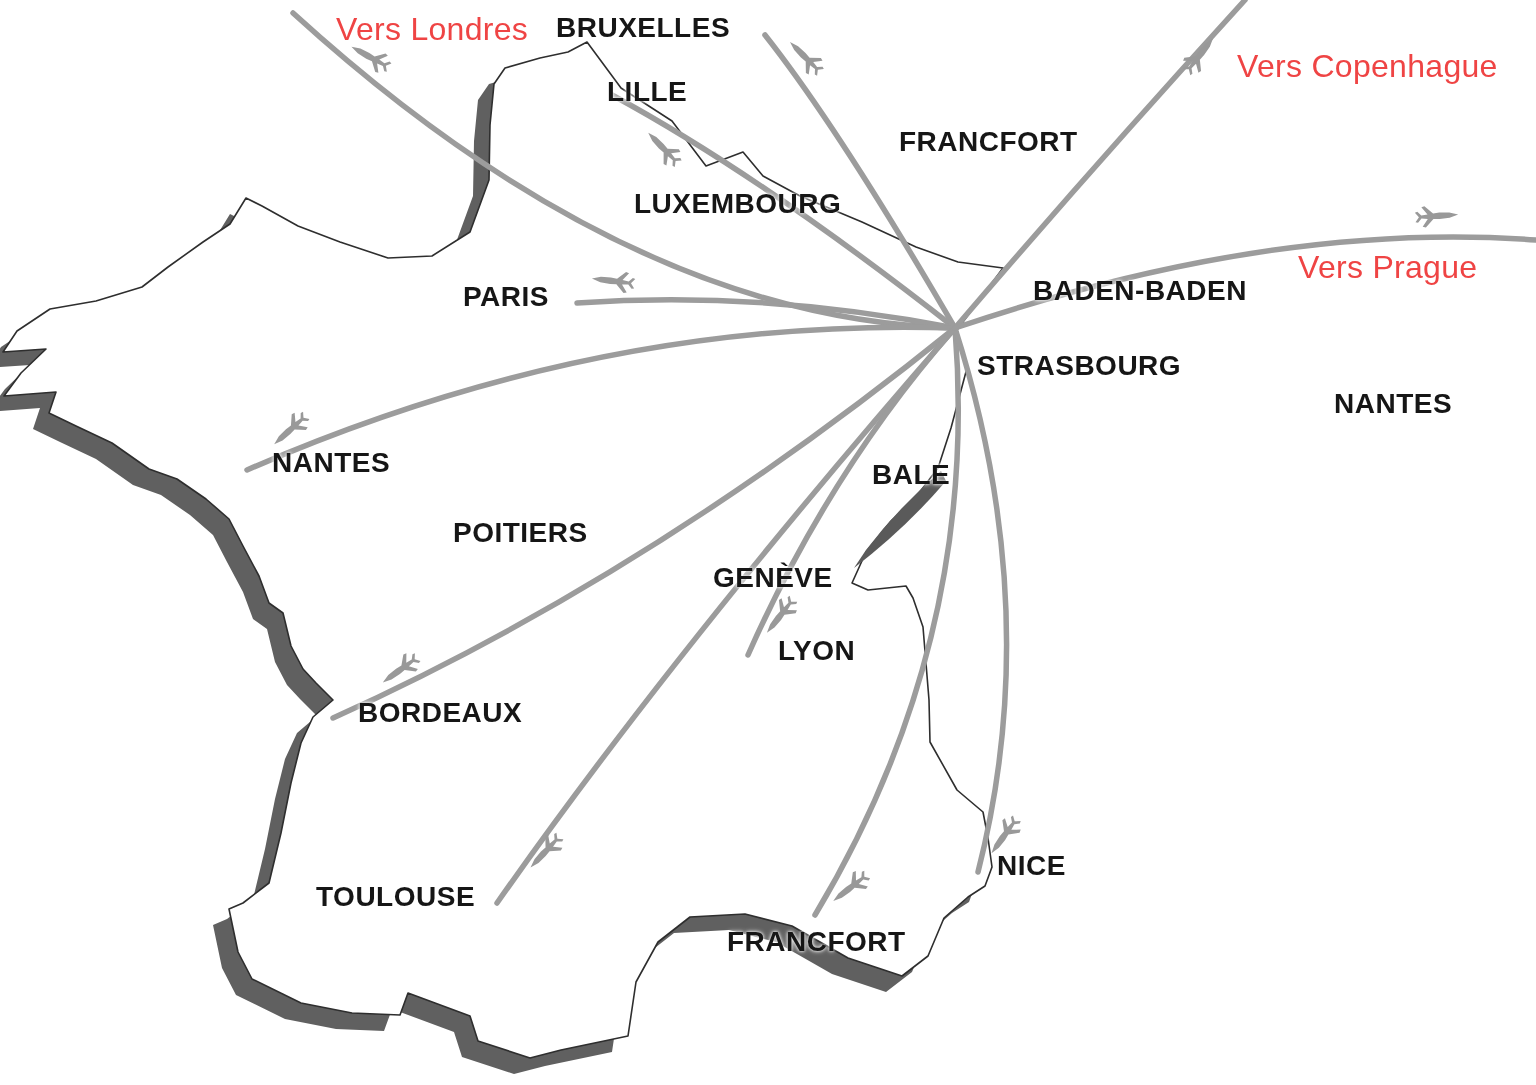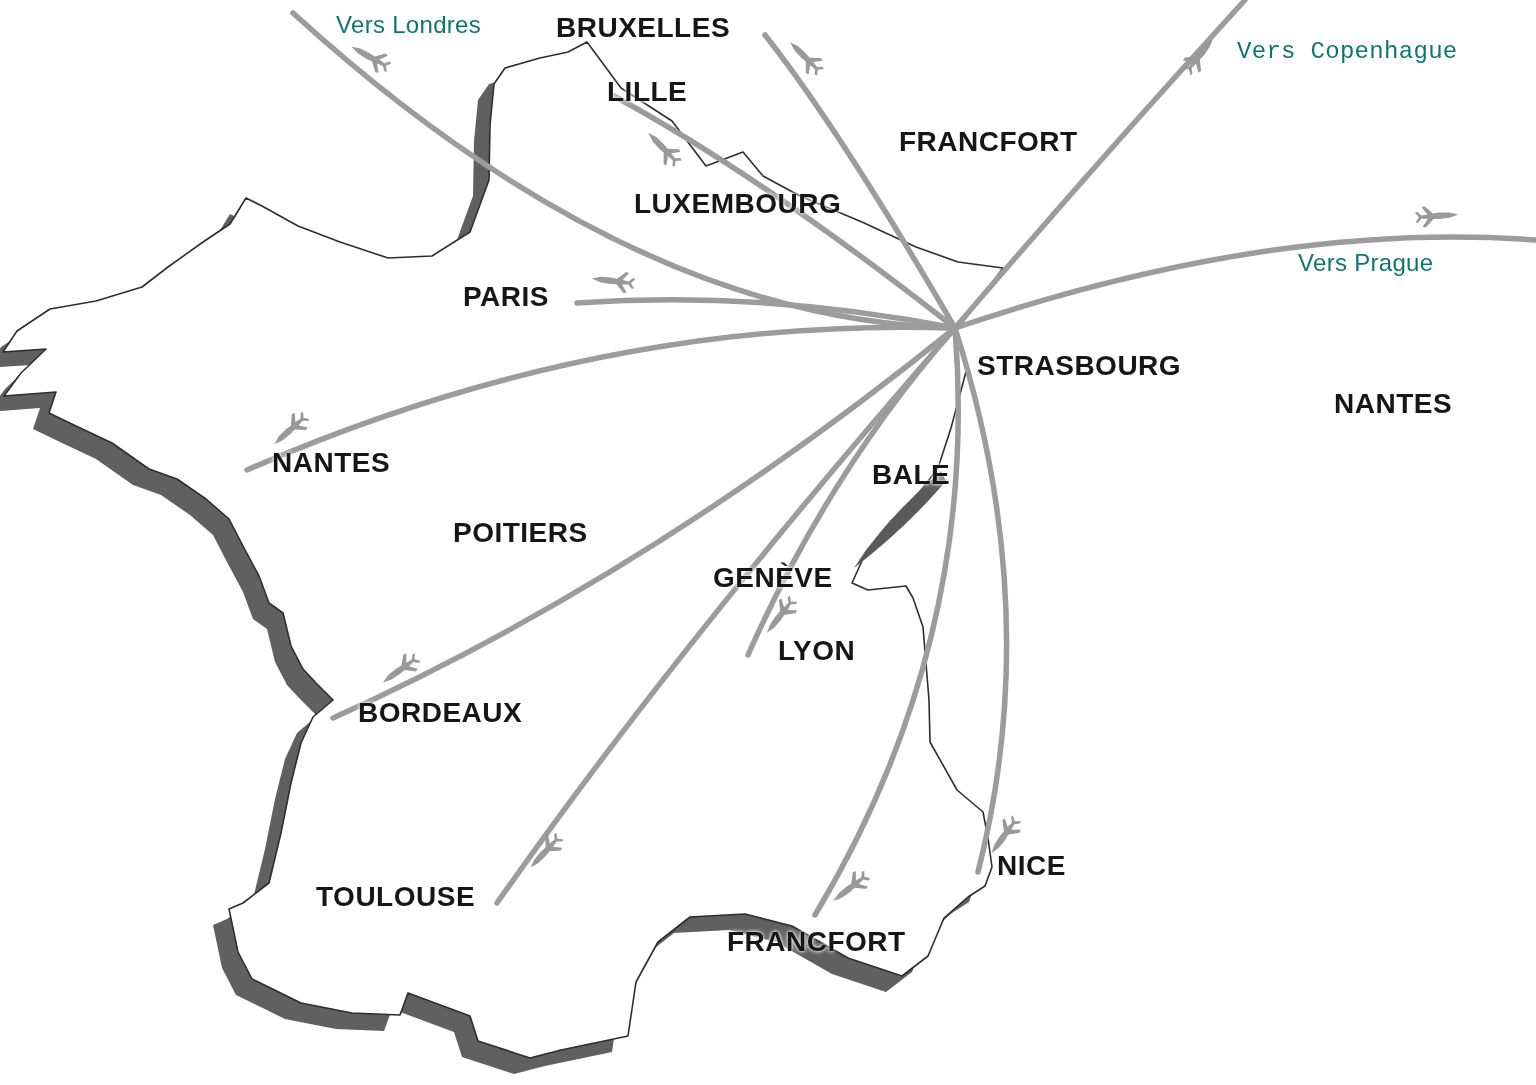--- a/index.html
+++ b/index.html
@@ -16,7 +16,7 @@
     font-weight:700;font-size:28px;letter-spacing:.5px;color:#161616;
   }
   .ext{
-    font-weight:400;font-size:24px;letter-spacing:.3px;color:#0f766e;
+    font-weight:400;font-size:32px;letter-spacing:.3px;color:#ef4444;
   }
 </style>
 </head>

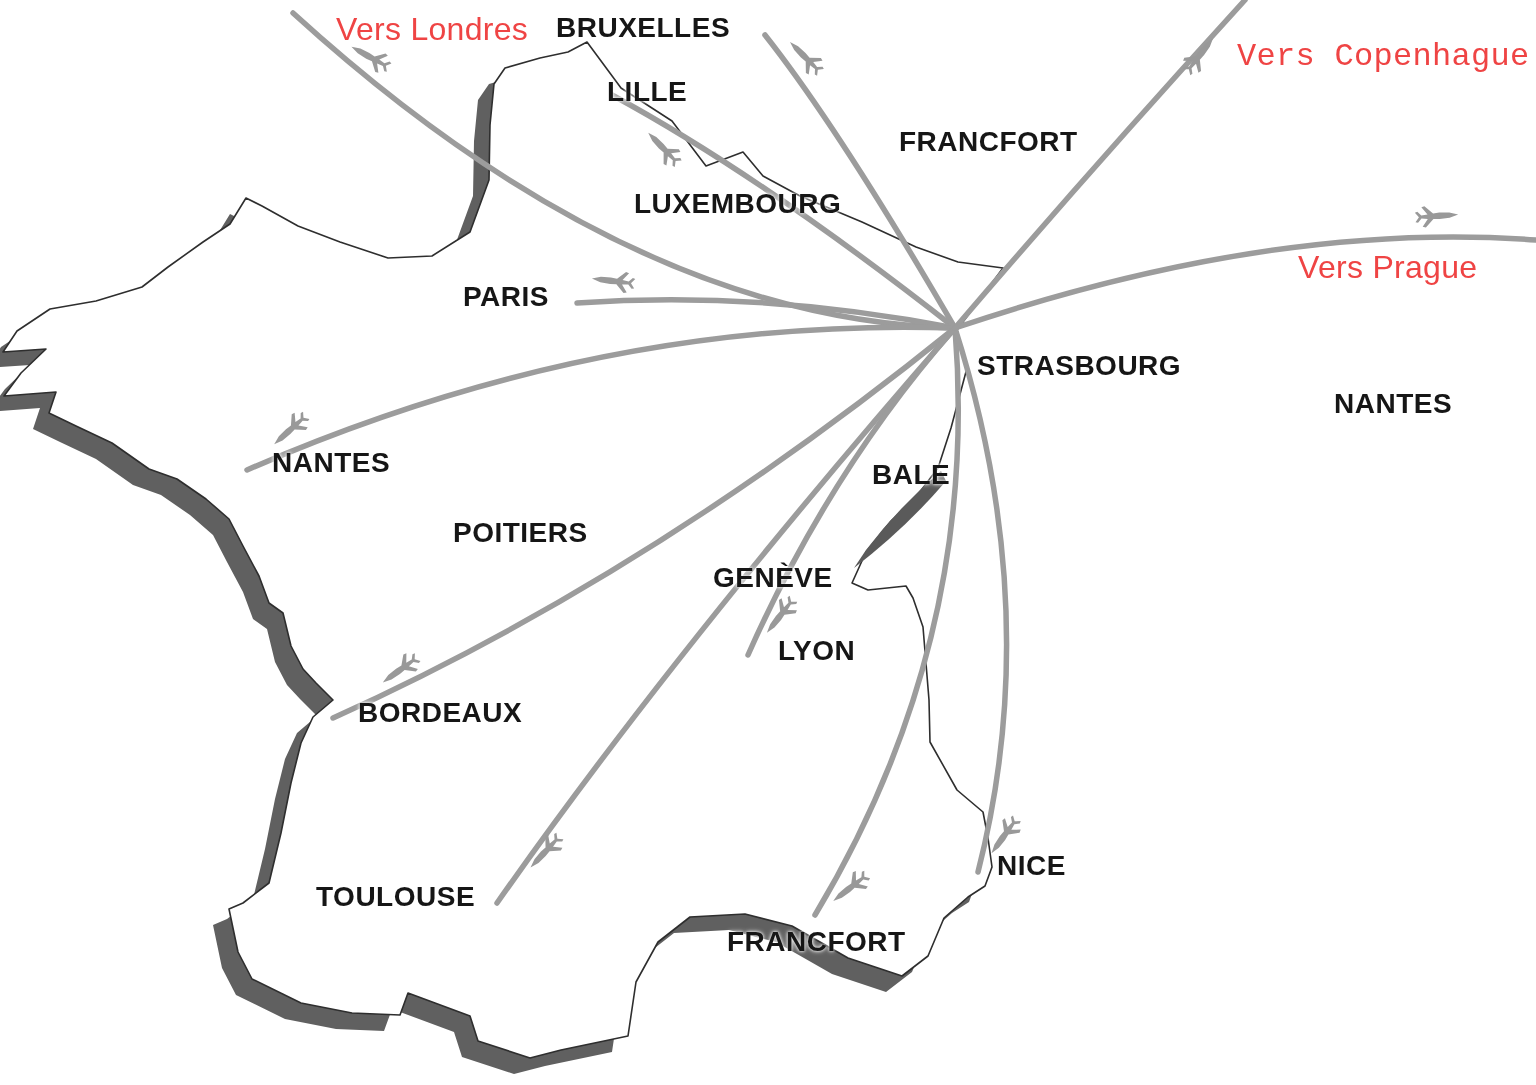--- a/index.html
+++ b/index.html
@@ -86,7 +86,7 @@
   <span class="lbl city" style="left:997px;top:850px;">NICE</span>
 
   <span class="lbl ext" style="left:336px;top:11px;">Vers Londres</span>
-  <span class="lbl ext" style="left:1237px;top:38px;font-family:Liberation Mono, monospace;">Vers Copenhague</span>
+  <span class="lbl ext" style="left:1237px;top:48px;">Vers Copenhague</span>
   <span class="lbl ext" style="left:1298px;top:249px;">Vers Prague</span>
 
 </div>

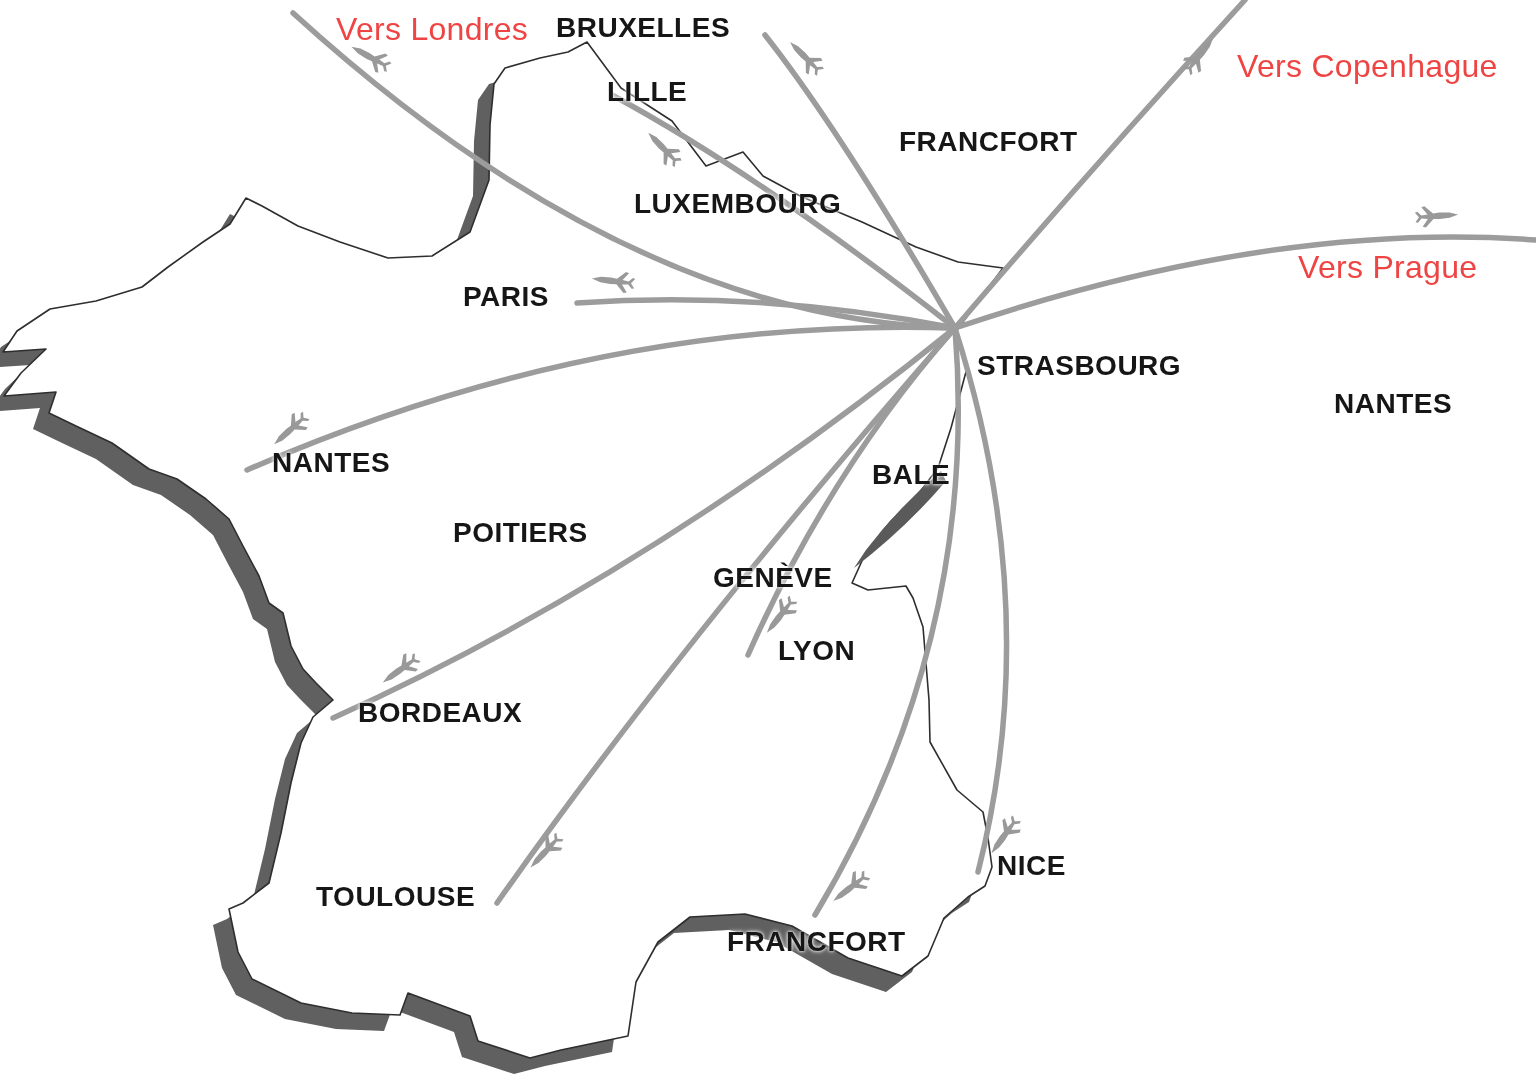--- a/index.html
+++ b/index.html
@@ -73,6 +73,7 @@
   <span class="lbl city" style="left:634px;top:188px;">LUXEMBOURG</span>
   <span class="lbl city" style="left:899px;top:126px;">FRANCFORT</span>
   <span class="lbl city" style="left:463px;top:281px;">PARIS</span>
+  <span class="lbl city" style="left:1033px;top:275px;">BADEN-BADEN</span>
   <span class="lbl city" style="left:977px;top:310px;margin-top:40px;">STRASBOURG</span>
   <span class="lbl city" style="left:1334px;top:388px;">NANTES</span>
   <span class="lbl city" style="left:272px;top:447px;">NANTES</span>

